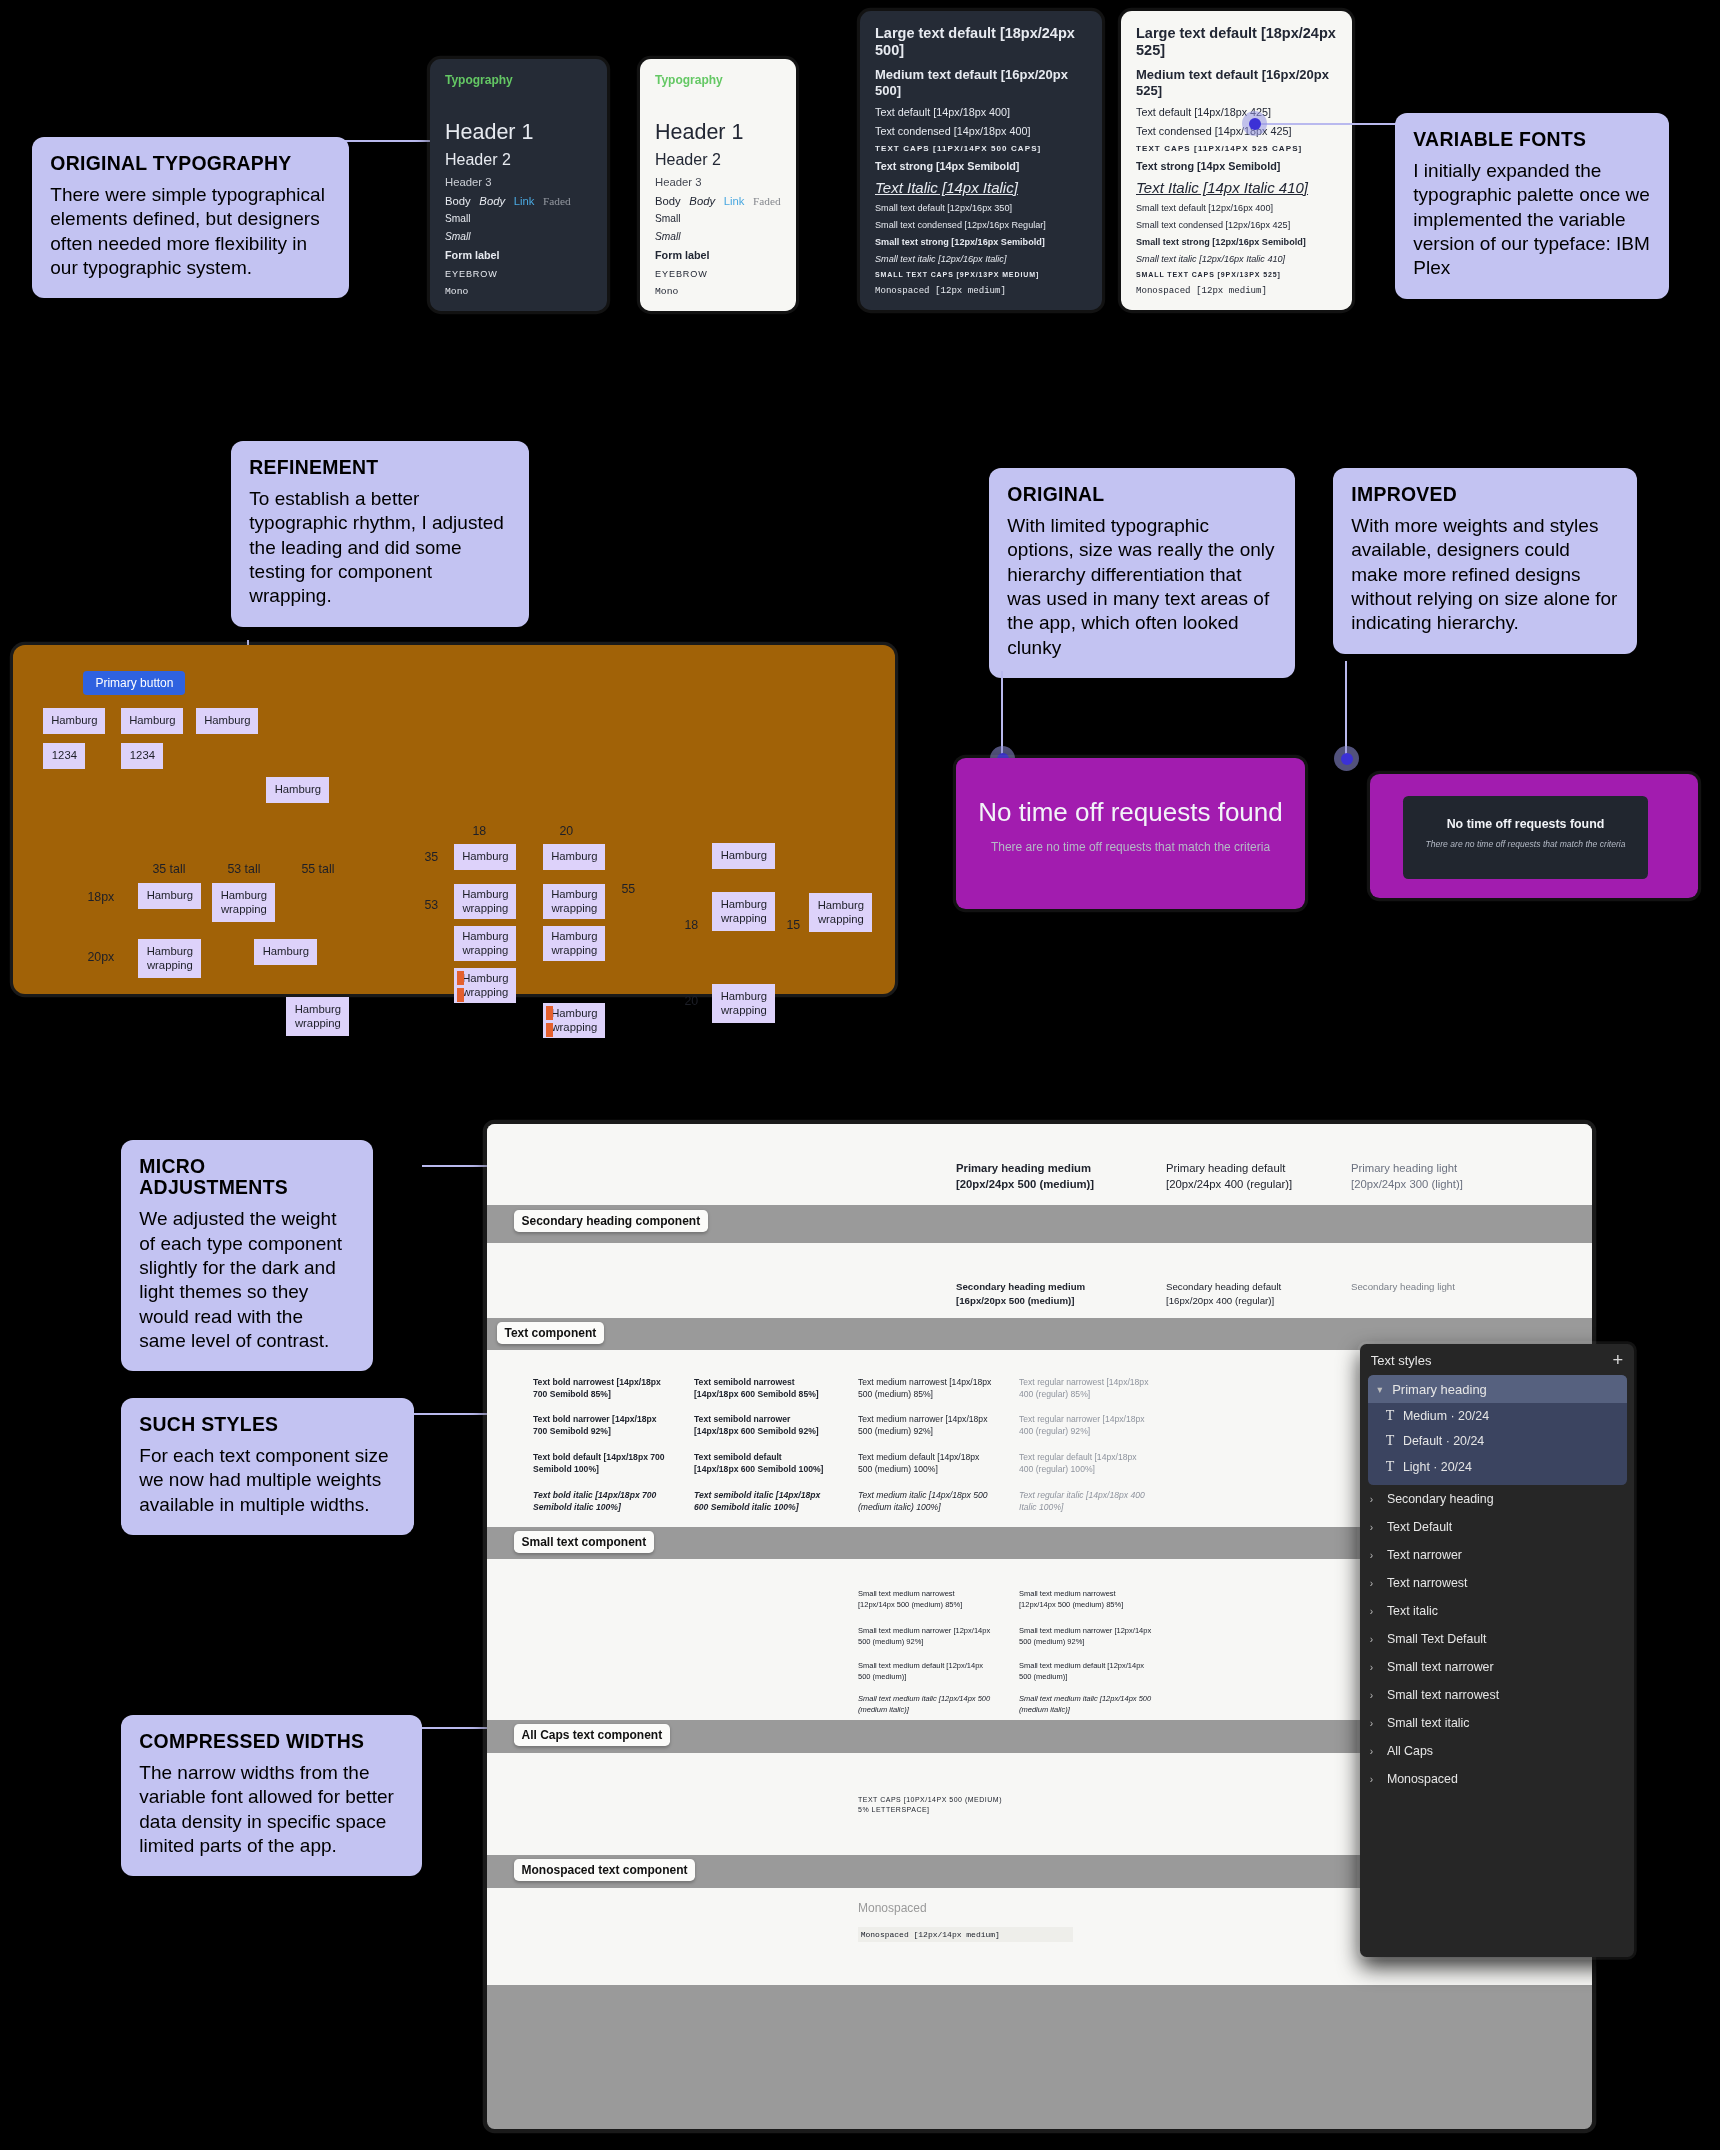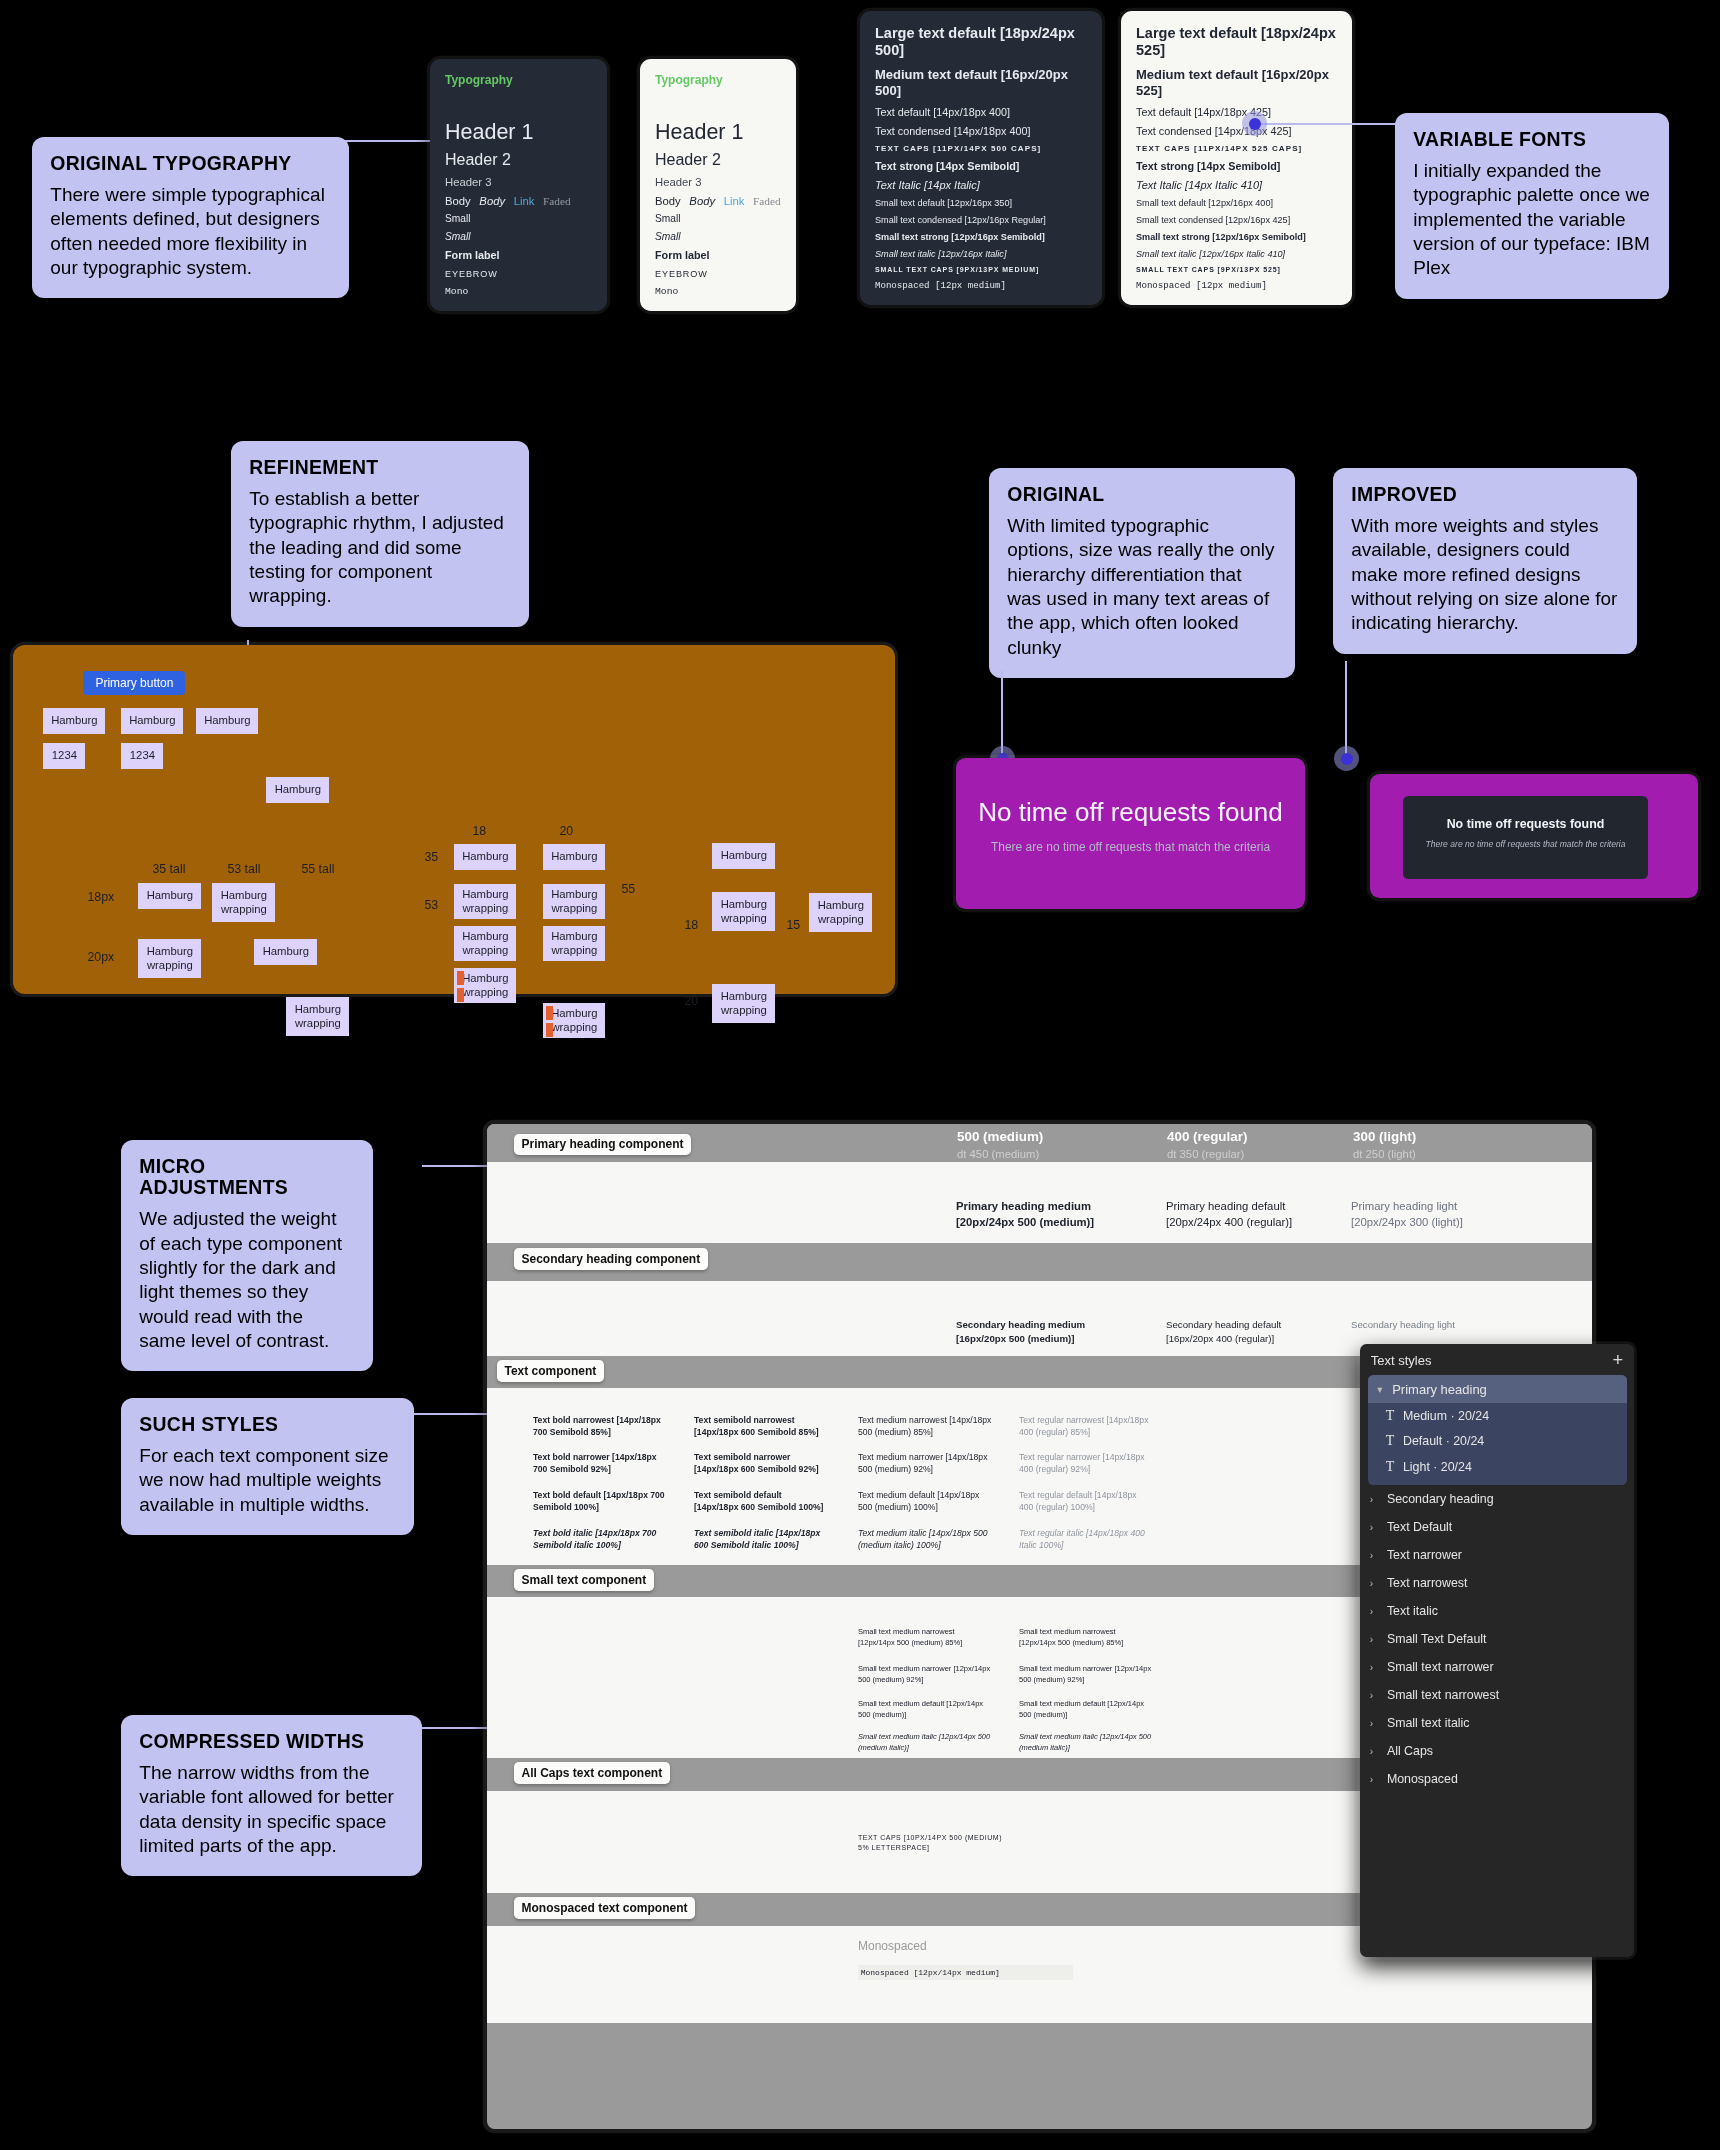--- a/index.html
+++ b/index.html
@@ -55,7 +55,7 @@
   .sz-tx { font-size:10.8px; font-weight:400; margin-bottom:7px;}
   .sz-caps { font-size:8px; font-weight:600; letter-spacing:1.1px; margin-bottom:7px;}
   .sz-strong { font-size:10.8px; font-weight:700; margin-bottom:7px;}
-  .sz-ital { font-size:11px; font-style:italic; margin-bottom:7px;}
+  .sz-ital { font-size:15px; font-style:italic; margin-bottom:7px;text-decoration:underline;}
   .sz-sm { font-size:9.1px; margin-bottom:7px;}
   .sz-smstrong { font-size:9.1px; font-weight:700; margin-bottom:7px;}
   .sz-smital { font-size:9.1px; font-style:italic; margin-bottom:7px;}

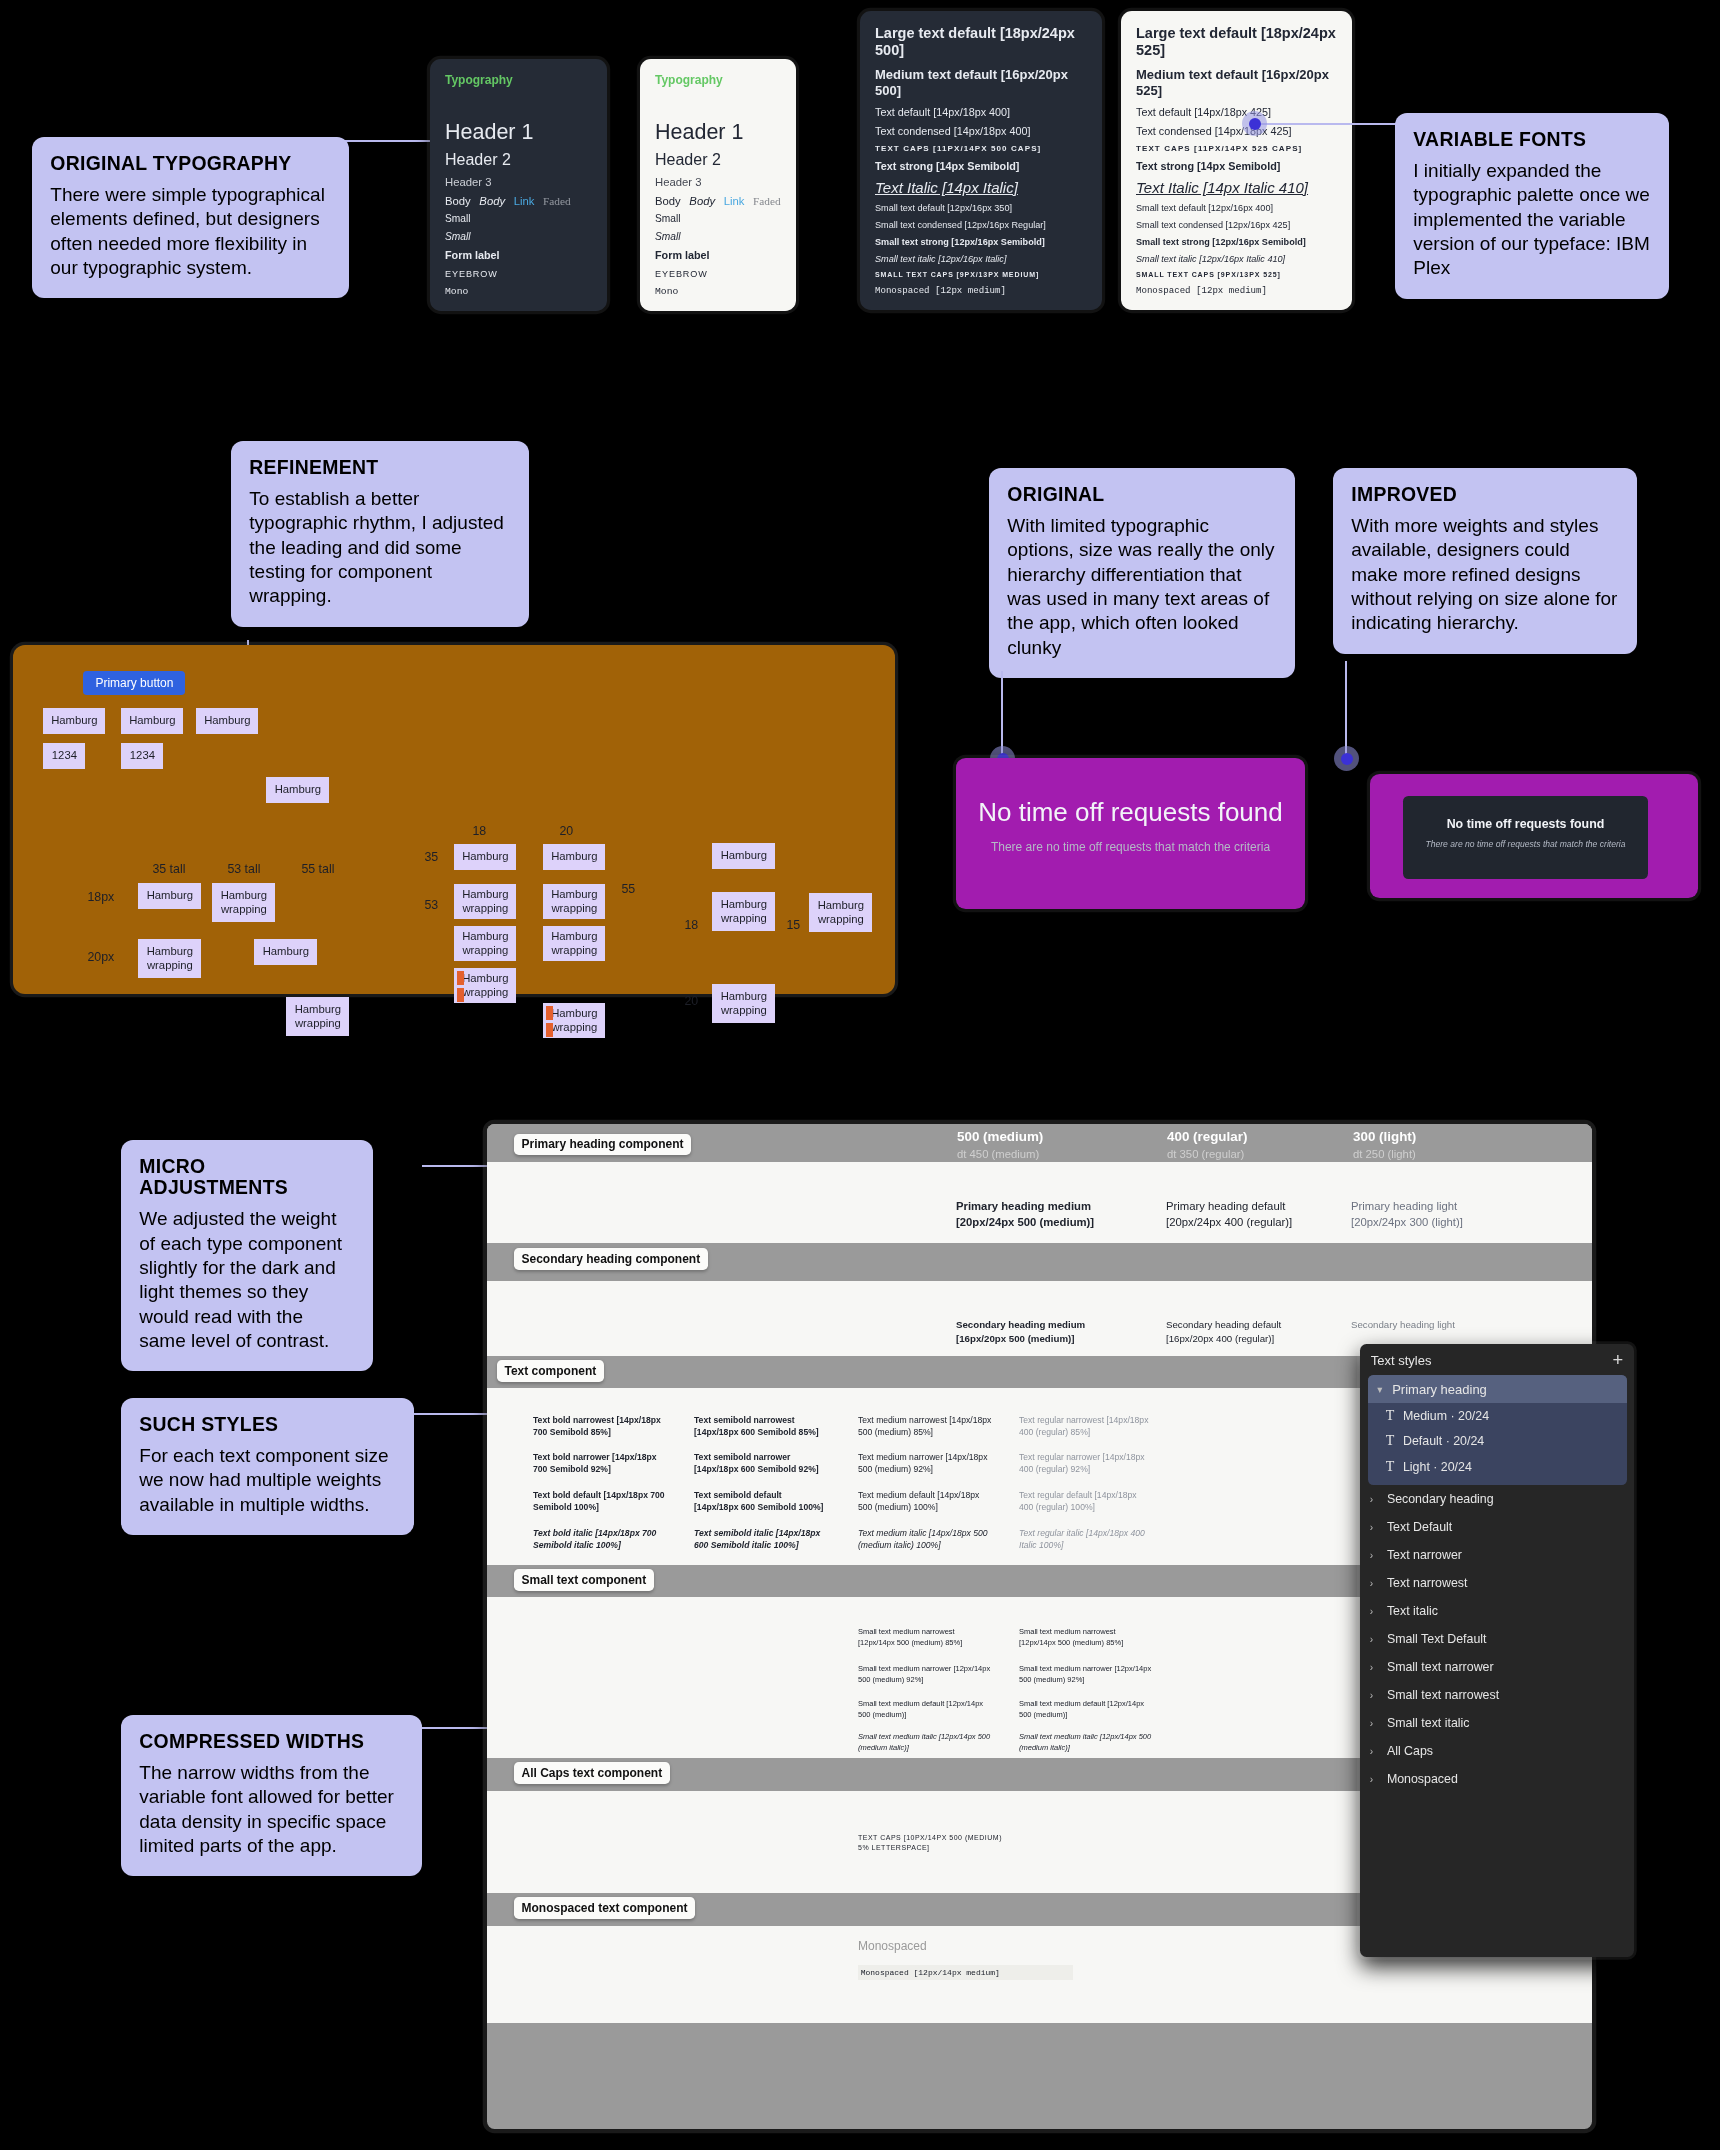--- a/index.html
+++ b/index.html
@@ -337,21 +337,6 @@
 
 <div class="sheet abs" style="left:487px; top:1124px; width:1105px; height:1005px;">
 
-  <div class="sheet-band" style="height:38px;">
-    <div class="abs" style="left:470px; top:5.4px;">
-      <div class="colhead">500 (medium)</div>
-      <div class="colsub">dt 450 (medium)</div>
-    </div>
-    <div class="abs" style="left:680px; top:5.4px;">
-      <div class="colhead">400 (regular)</div>
-      <div class="colsub">dt 350 (regular)</div>
-    </div>
-    <div class="abs" style="left:866px; top:5.4px;">
-      <div class="colhead">300 (light)</div>
-      <div class="colsub">dt 250 (light)</div>
-    </div>
-    <div class="tag abs" style="left:27px; top:9.7px;">Primary heading component</div>
-  </div>
 
   <div class="sheet-row" style="height:81px;">
     <div class="cell abs" style="left:469px; top:36px; width:140px; font-size:11.3px; font-weight:600;">Primary heading medium [20px/24px 500 (medium)]</div>

